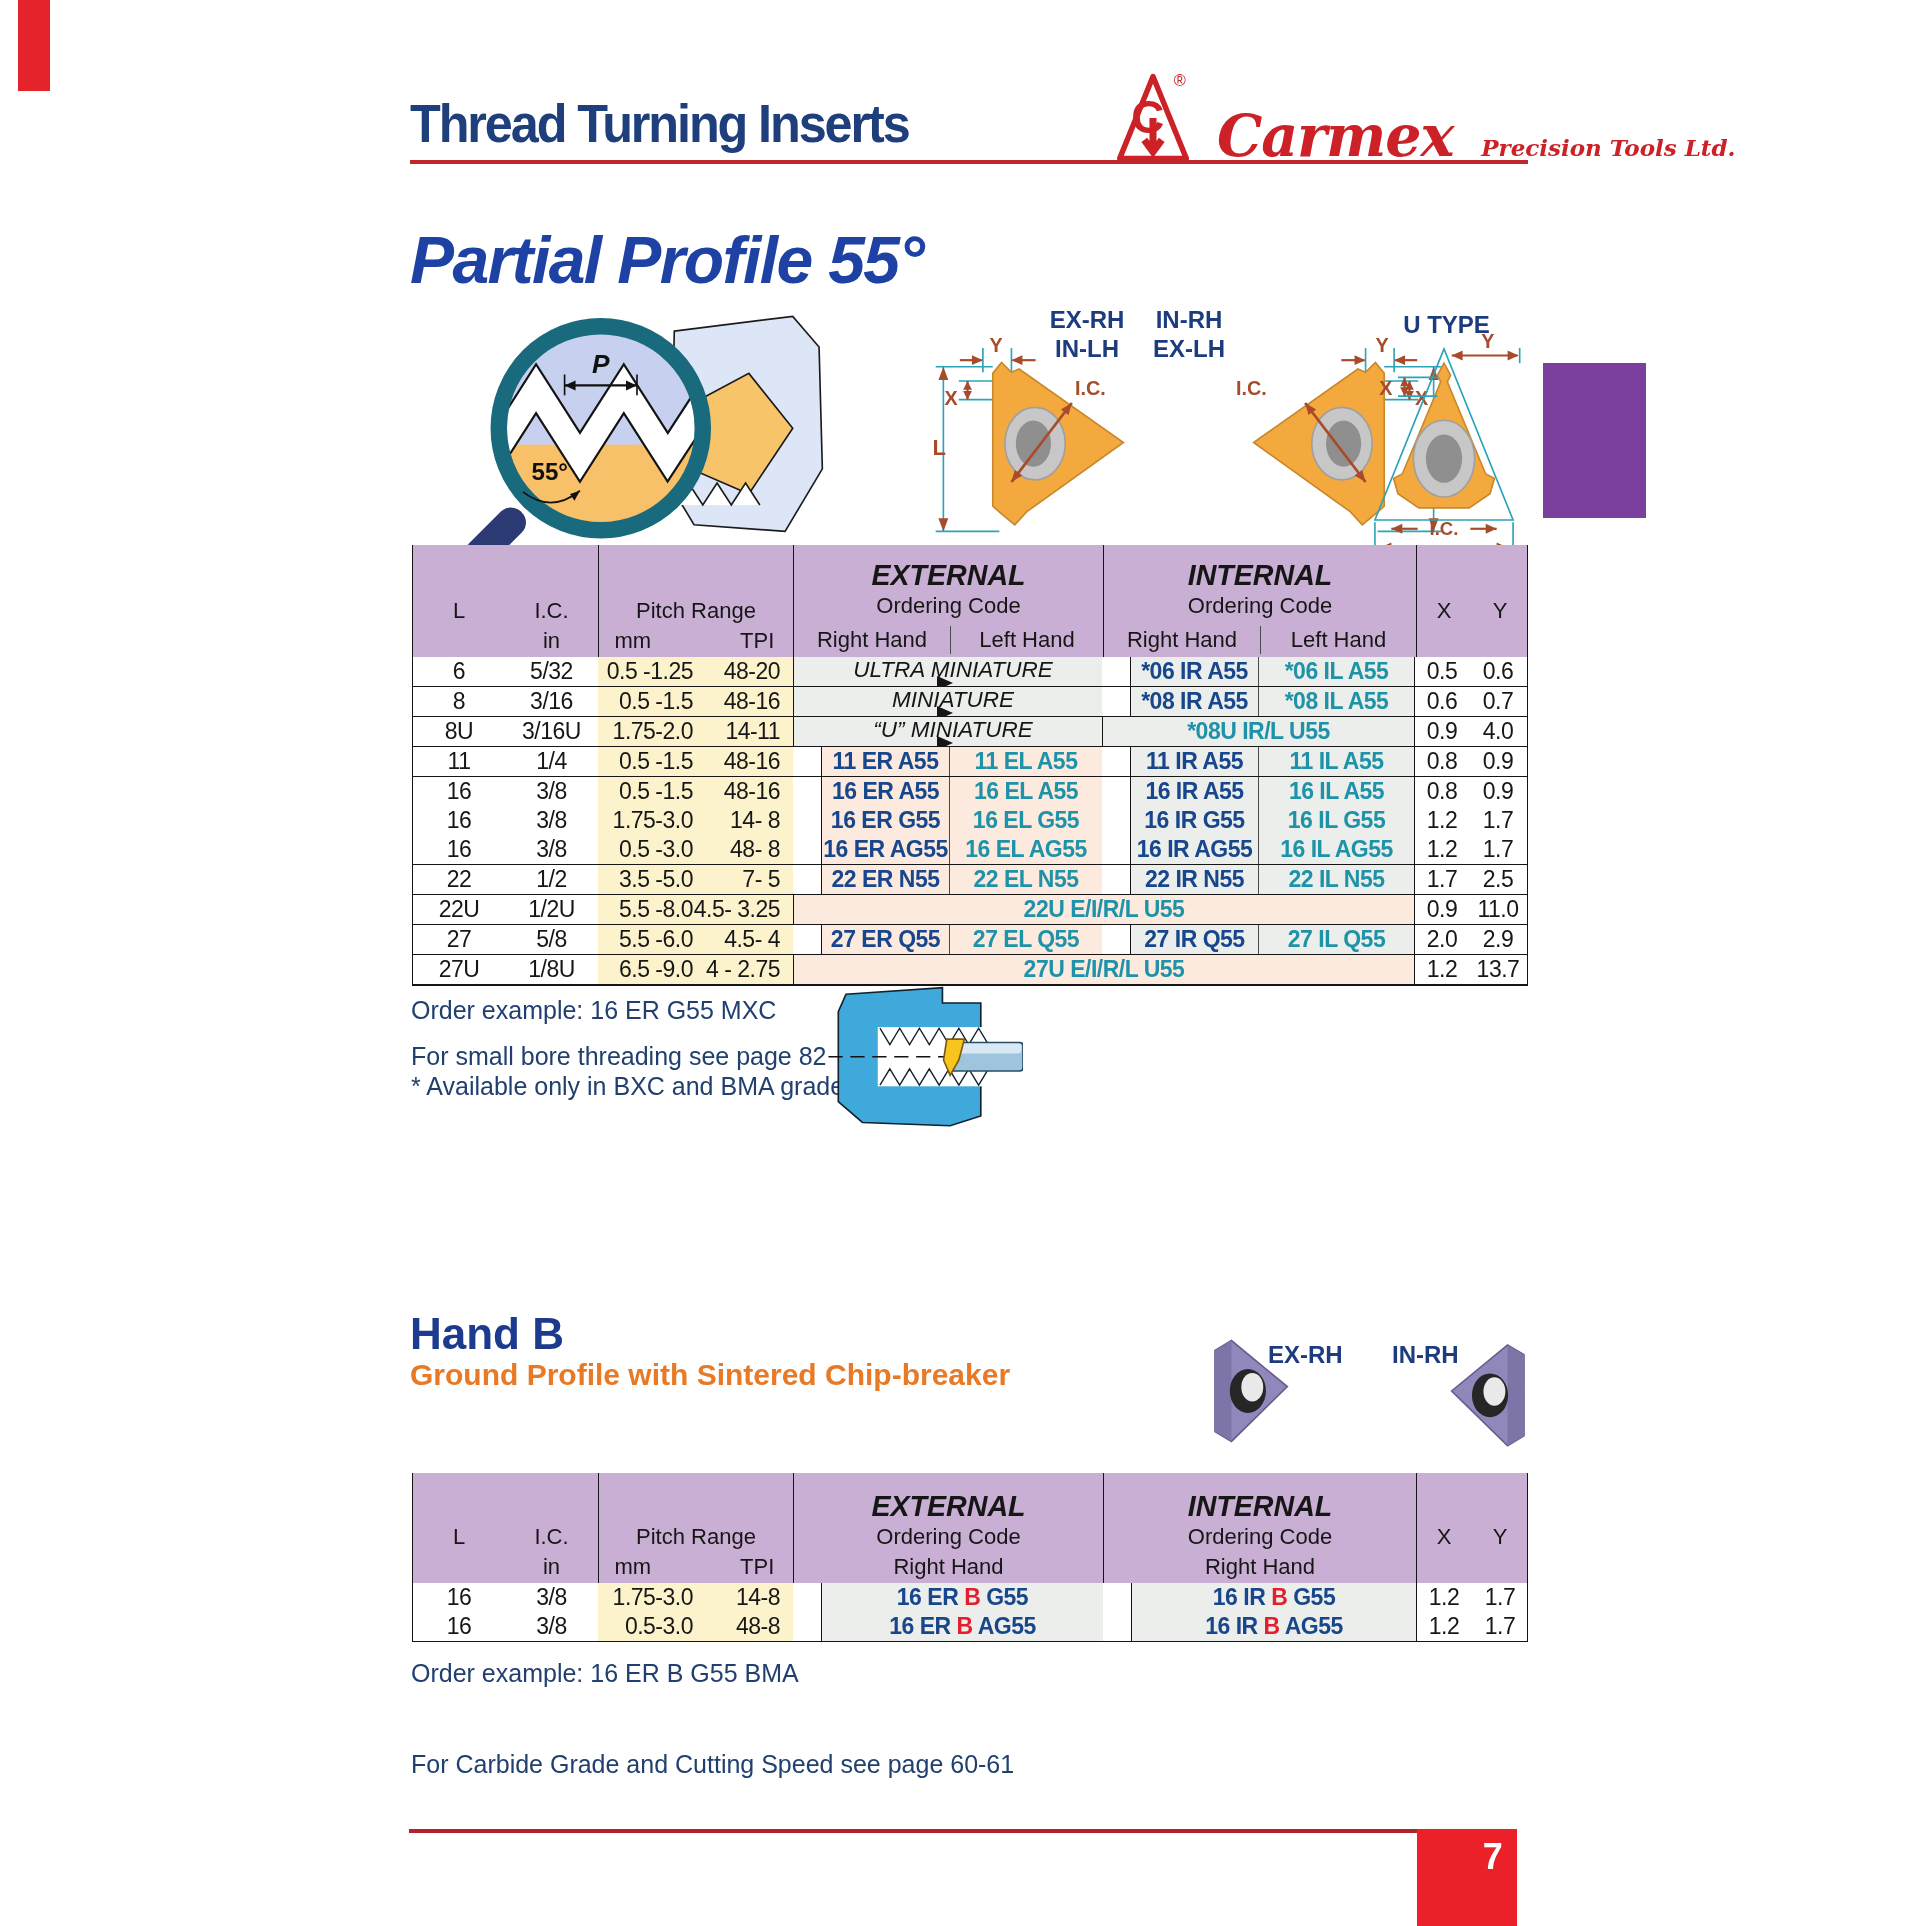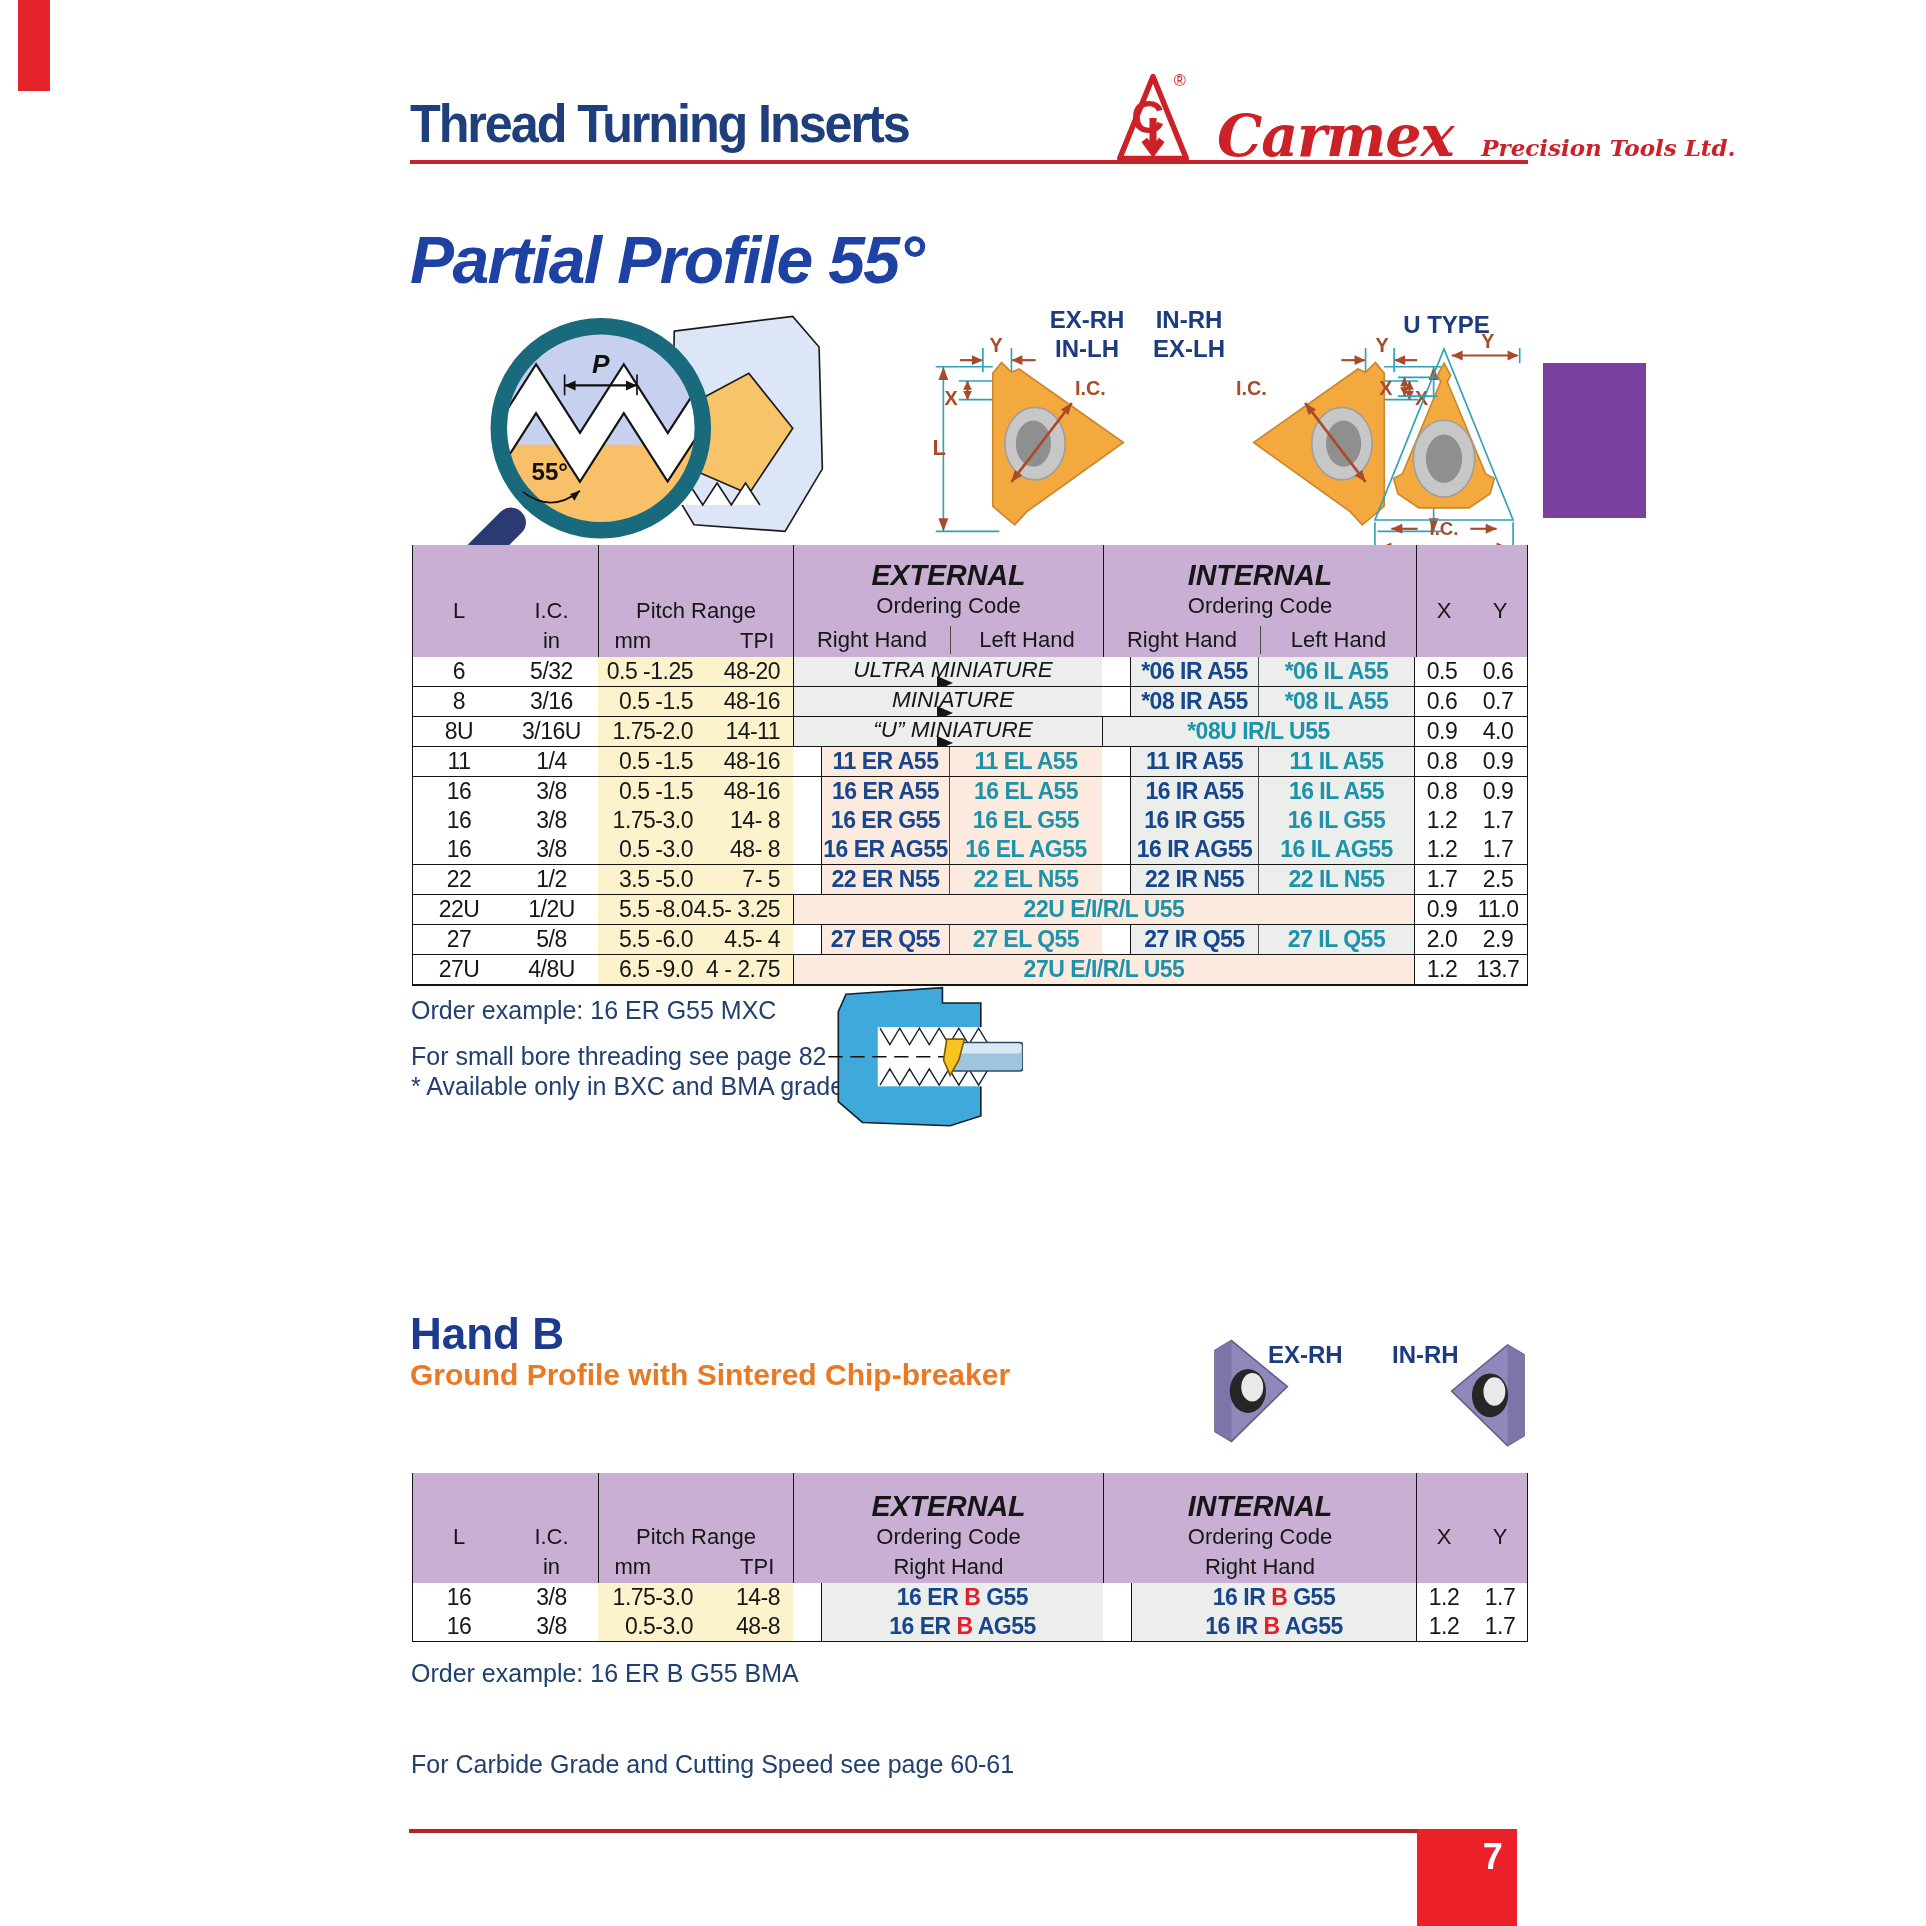--- a/index.html
+++ b/index.html
@@ -427,7 +427,7 @@
         </div>
         <div class="trow sep">
           <div class="cell num">27U</div>
-          <div class="cell num">4/8U</div>
+          <div class="cell num">1/8U</div>
           <div class="cell pitch-cell bg-yellow">
             <span class="mm num">6.5 -9.0</span>
             <span class="tpi num">4 - 2.75</span>

